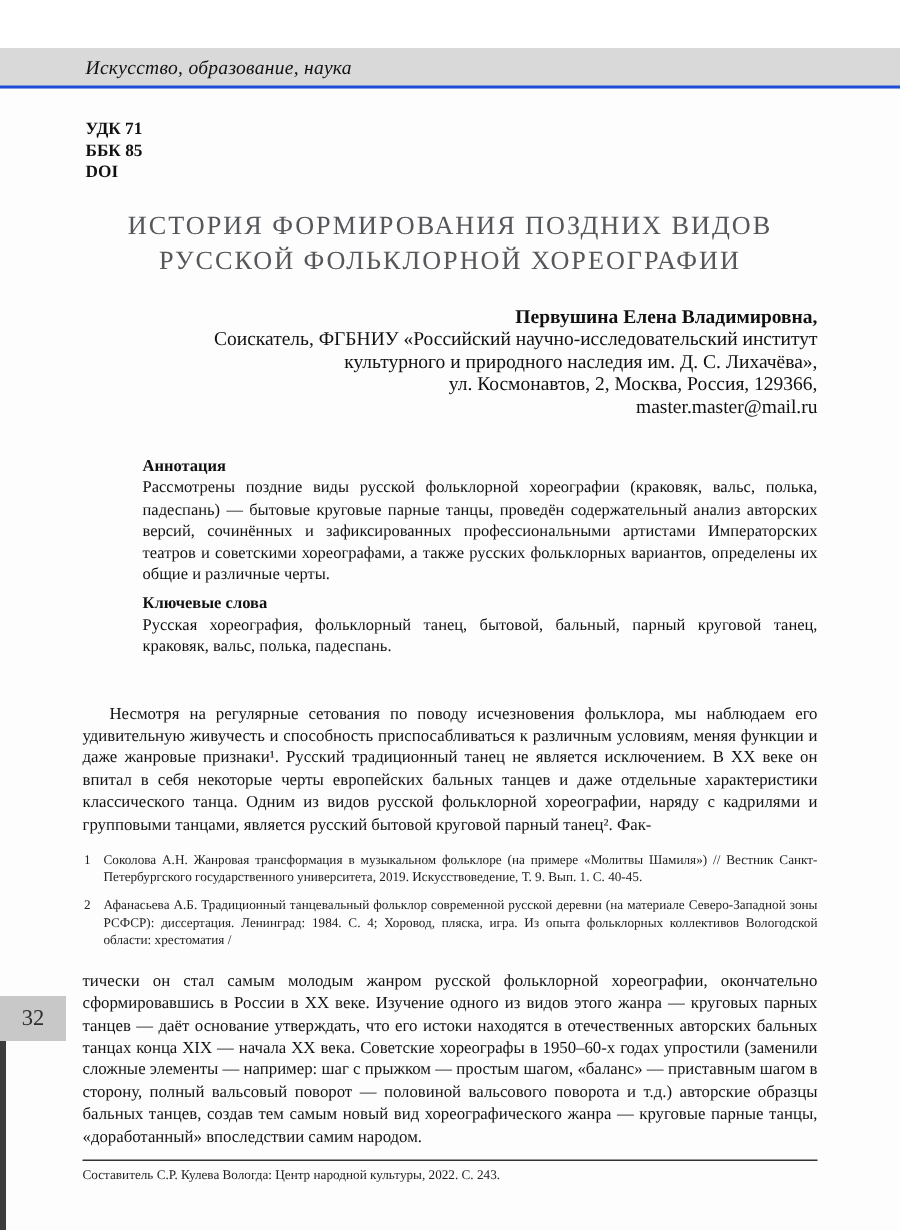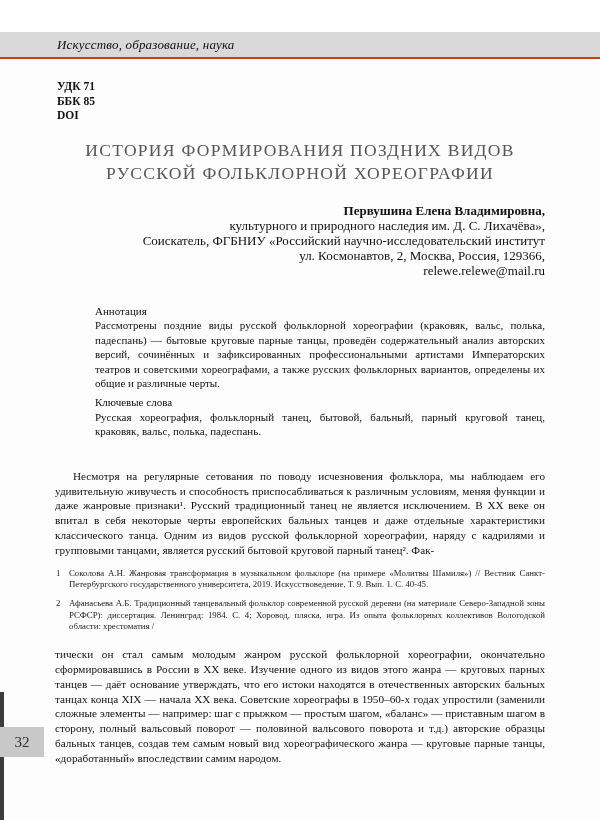--- a/index.html
+++ b/index.html
@@ -21,7 +21,7 @@
     display: flex;
     align-items: center;
     padding-left: 57px;
-    border-bottom: 2px solid #c2410c;
+    border-bottom: 2px solid #1d4ed8;
   }
   .header-band .journal-line {
     font-style: italic;

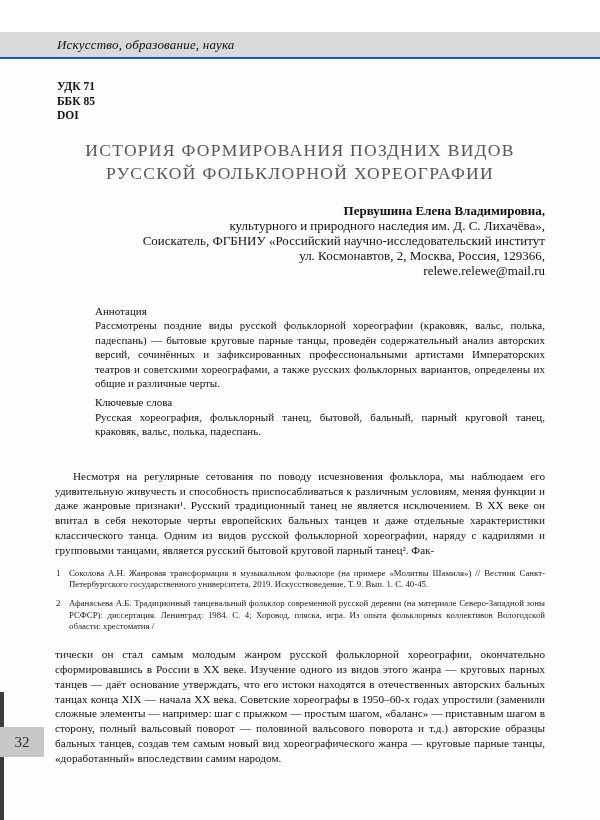--- a/index.html
+++ b/index.html
@@ -167,8 +167,8 @@
 
   <div class="author">
     <div class="author-name">Первушина Елена Владимировна,</div>
+    <div>Соискатель, ФГБНИУ «Российский научно-исследовательский институт</div>
     <div>культурного и природного наследия им. Д. С. Лихачёва»,</div>
-    <div>Соискатель, ФГБНИУ «Российский научно-исследовательский институт</div>
     <div>ул. Космонавтов, 2, Москва, Россия, 129366,</div>
     <div>relewe.relewe@mail.ru</div>
   </div>

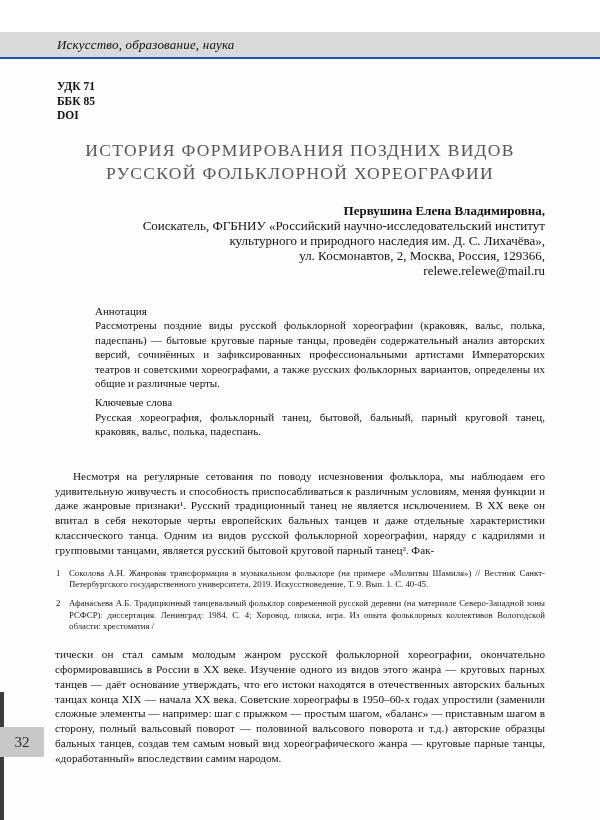--- a/index.html
+++ b/index.html
@@ -170,7 +170,7 @@
     <div>Соискатель, ФГБНИУ «Российский научно-исследовательский институт</div>
     <div>культурного и природного наследия им. Д. С. Лихачёва»,</div>
     <div>ул. Космонавтов, 2, Москва, Россия, 129366,</div>
-    <div>relewe.relewe@mail.ru</div>
+    <div>master.master@mail.ru</div>
   </div>
 
   <div class="abstract-block">

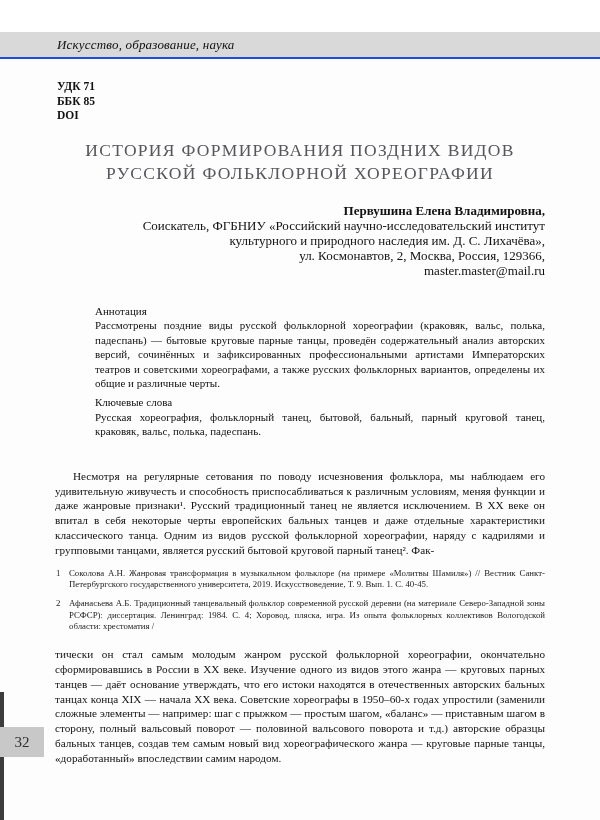--- a/index.html
+++ b/index.html
@@ -68,7 +68,7 @@
     text-align: justify;
     color: #111;
   }
-  .abstract-block .block-heading { font-weight: normal; text-align: left; }
+  .abstract-block .block-heading { font-weight: bold; text-align: left; }
   .keywords-block { margin-top: 4px; }
 
   

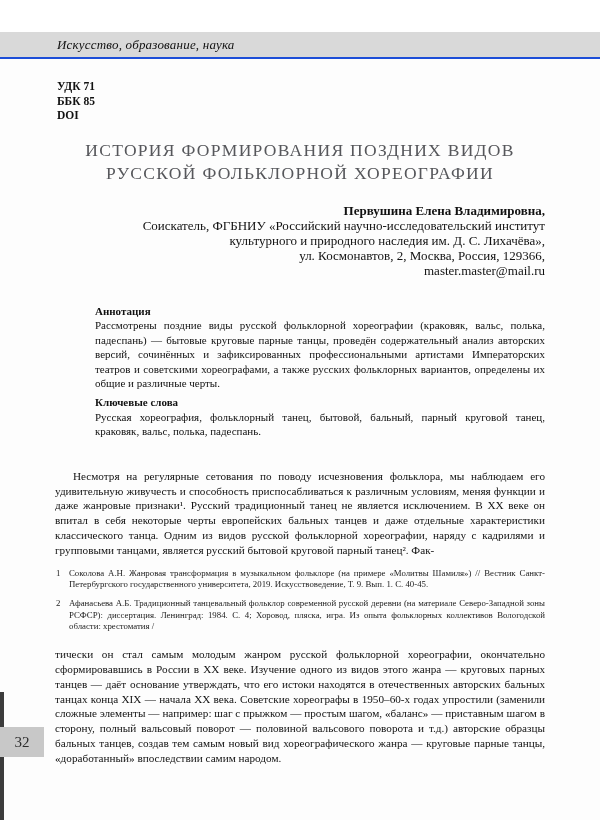--- a/index.html
+++ b/index.html
@@ -120,7 +120,7 @@
   .page-number-box {
     position: absolute;
     left: 0;
-    top: 695px;
+    top: 632px;
     width: 44px;
     height: 30px;
     background: #c8c8c8;

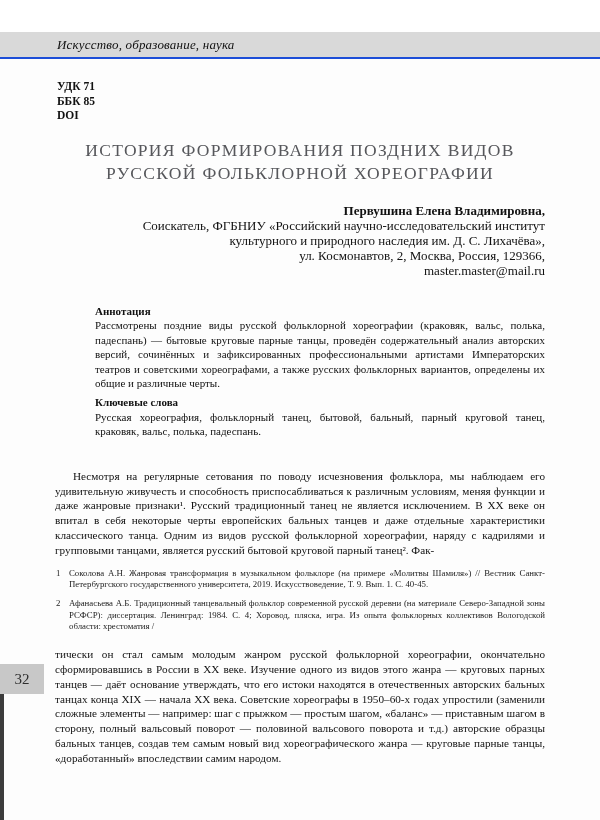--- a/index.html
+++ b/index.html
@@ -200,6 +200,9 @@
 
     <div class="col">
       <p class="body-p">тически он стал самым молодым жанром русской фольклорной хореографии, окончательно сформировавшись в России в XX веке. Изучение одного из видов этого жанра — круговых парных танцев — даёт основание утверждать, что его истоки находятся в отечественных авторских бальных танцах конца XIX — начала XX века. Советские хореографы в 1950–60-х годах упростили (заменили сложные элементы — например: шаг с прыжком — простым шагом, «баланс» — приставным шагом в сторону, полный вальсовый поворот — половиной вальсового поворота и т.д.) авторские образцы бальных танцев, создав тем самым новый вид хореографического жанра — круговые парные танцы, «доработанный» впоследствии самим народом.</p>
+      <div class="fn-right">
+        <span>Составитель С.Р. Кулева Вологда: Центр народной культуры, 2022. С. 243.</span>
+      </div>
     </div>
 
   </div>

